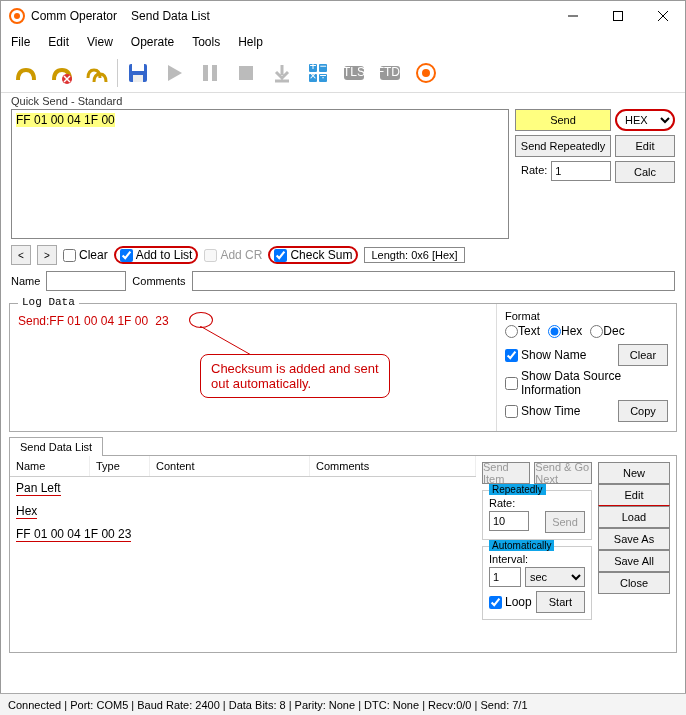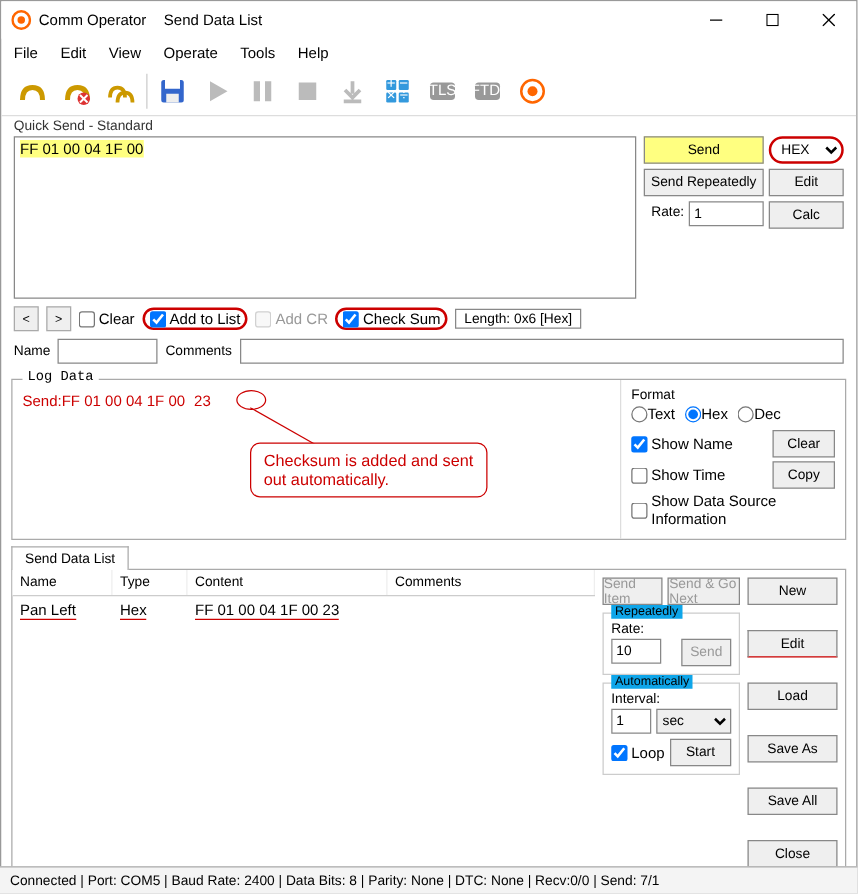--- a/index.html
+++ b/index.html
@@ -286,16 +286,16 @@
       <div class="side-row">
           <label class="chk">
             <input type="checkbox" style="">
-            <span>Show Time</span>
-          </label>
-          <div style="flex:1"></div>
-          <div class="btn">Copy</div>
+            <span>Show Data Source Information</span>
+          </label>
         </div>
       <div class="side-row">
           <label class="chk">
             <input type="checkbox" style="">
-            <span>Show Data Source Information</span>
-          </label>
+            <span>Show Time</span>
+          </label>
+          <div style="flex:1"></div>
+          <div class="btn">Copy</div>
         </div>
     </div>
   </div>

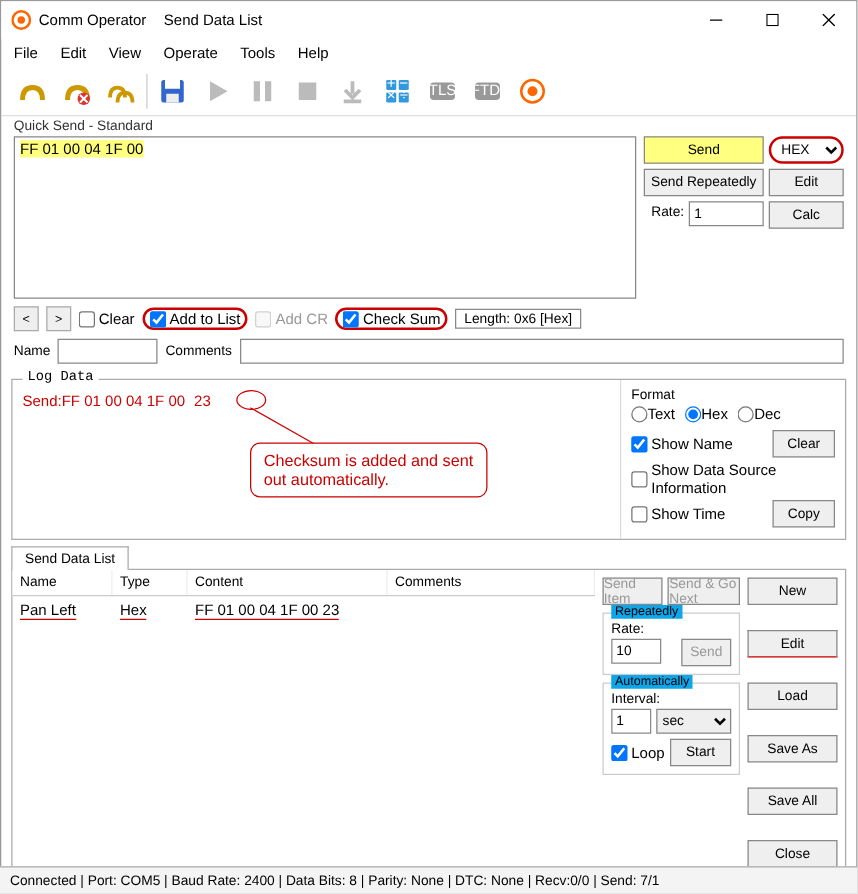--- a/index.html
+++ b/index.html
@@ -67,7 +67,7 @@
 
 .sl-side { width: 200px; padding: 6px; display: flex; gap: 6px; }
 .sl-side-l { flex: 1; }
-.sl-side-r { width: 72px; display: flex; flex-direction: column; gap: 20px; }
+.sl-side-r { width: 72px; display: flex; flex-direction: column; gap: 0; }
 .sl-side-r .btn { width: 100%; }
 .grp { border: 1px solid #ccc; padding: 6px; margin-bottom: 6px; position: relative; }
 .grp-title { position: absolute; top: -7px; left: 6px; background: #0ea5e9; padding: 0 3px; font-size: 10px; }

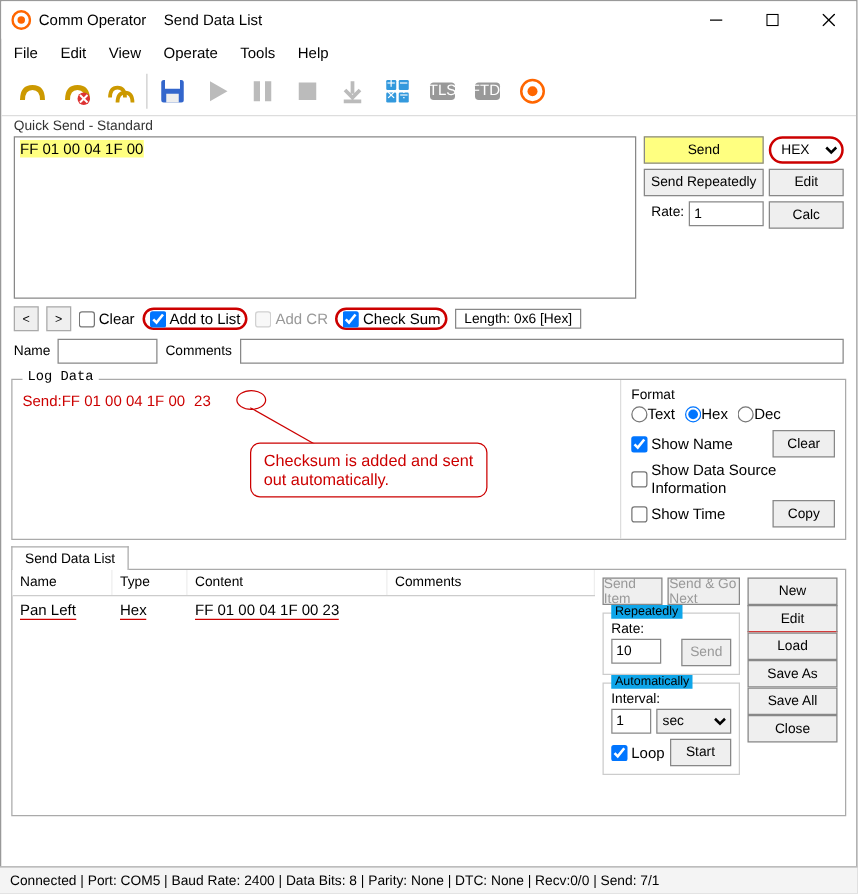--- a/index.html
+++ b/index.html
@@ -60,7 +60,7 @@
 .sl-table { flex: 1; }
 .sl-head { display: flex; border-bottom: 1px solid #ccc; background: #fff; }
 .sl-head div { padding: 4px 6px; font-size: 11px; border-right: 1px solid #eee; }
-.sl-row { display: flex; }
+.sl-row { display: flex; flex-direction: column; }
 .sl-row div { padding: 4px 6px; font-size: 11px; }
 .c-name { width: 80px; } .c-type { width: 60px; } .c-content { width: 160px; } .c-comm { flex: 1; }
 .redline { border-bottom: 1.5px solid #c00; display: inline-block; }

